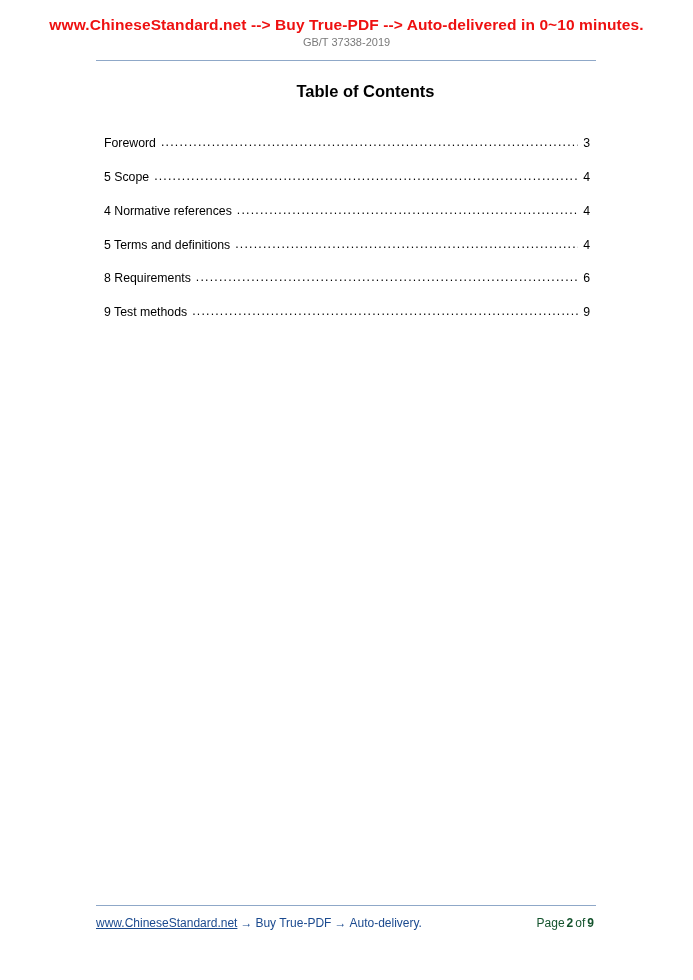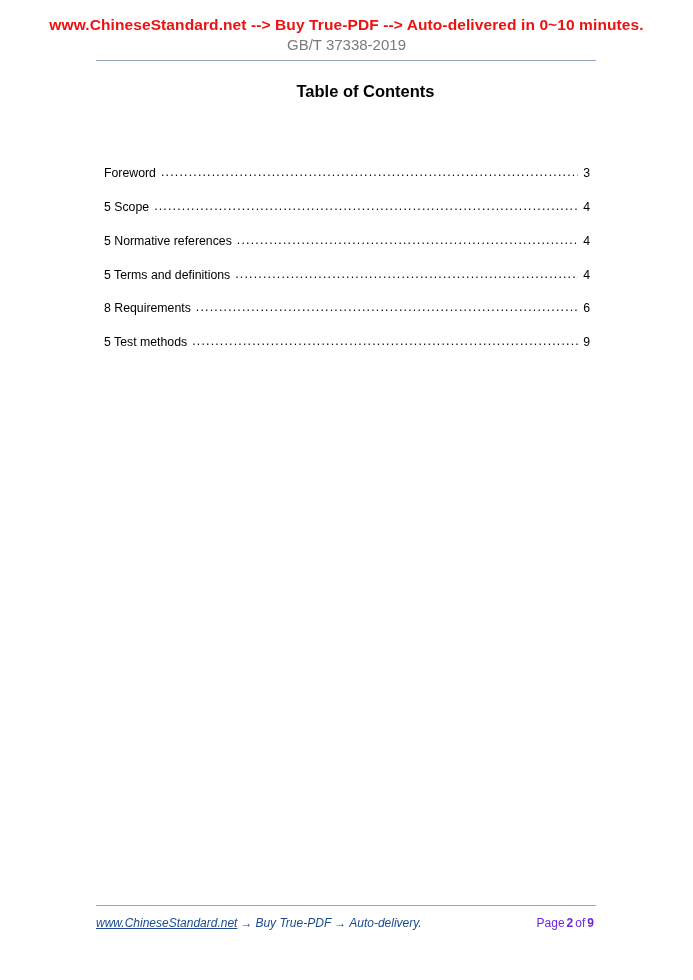--- a/index.html
+++ b/index.html
@@ -40,7 +40,7 @@
     width: 693px;
     text-align: center;
     color: #7a7a7a;
-    font-size: 15px;
+    font-size: 11px;
   }
   .top-rule {
     position: absolute;

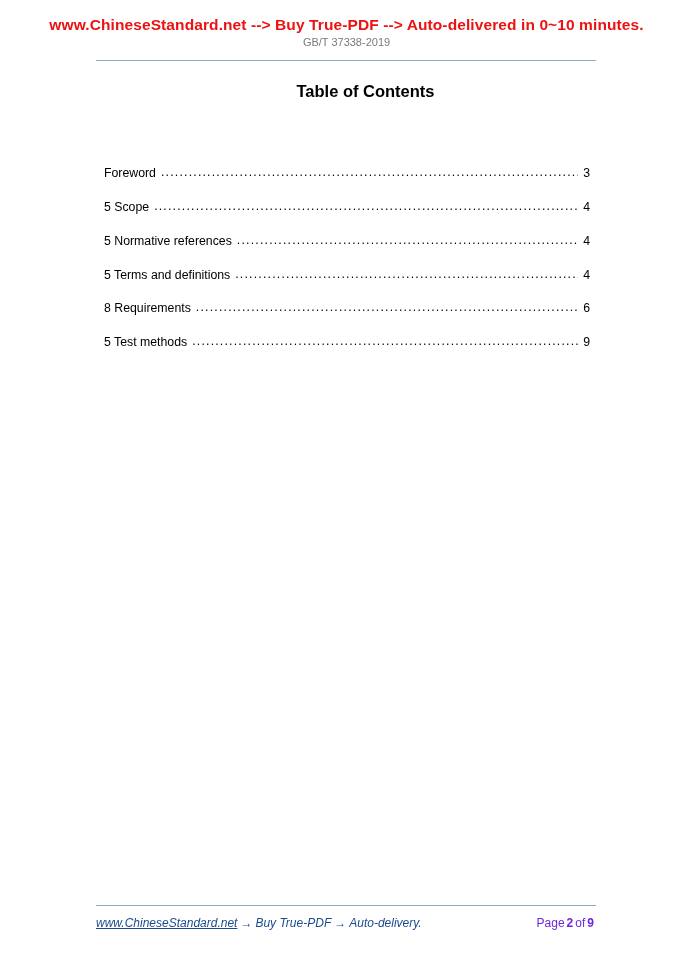--- a/index.html
+++ b/index.html
@@ -64,7 +64,6 @@
     top: 136px;
     left: 104px;
     width: 486px;
-    margin-top: 30px;
   }
   .toc-row {
     display: flex;

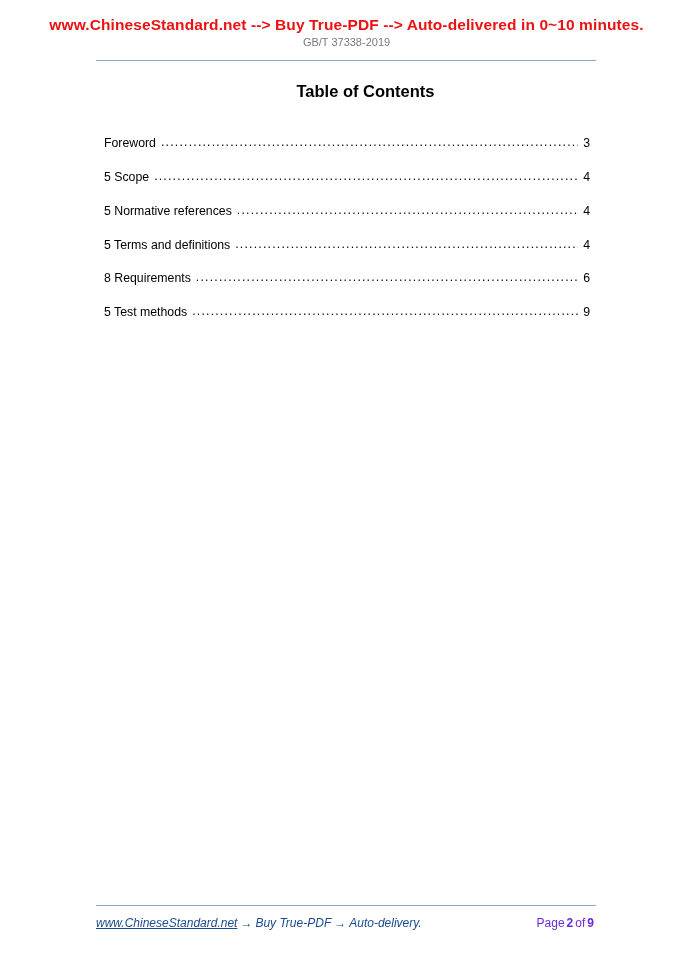--- a/index.html
+++ b/index.html
@@ -156,7 +156,7 @@
     </div>
 
     <div class="toc-row">
-      <span class="toc-label">5 Normative references</span>
+      <span class="toc-label">4 Normative references</span>
       <span class="toc-dots">................................................................................................................................</span>
       <span class="toc-page">4</span>
     </div>

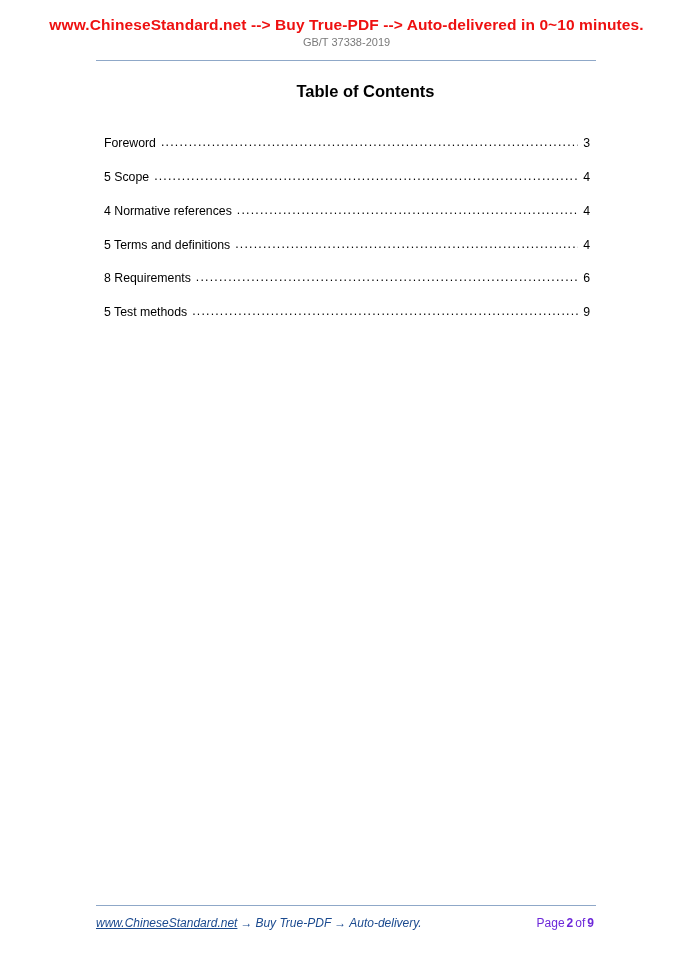--- a/index.html
+++ b/index.html
@@ -174,7 +174,7 @@
     </div>
 
     <div class="toc-row">
-      <span class="toc-label">5 Test methods</span>
+      <span class="toc-label">9 Test methods</span>
       <span class="toc-dots">................................................................................................................................</span>
       <span class="toc-page">9</span>
     </div>

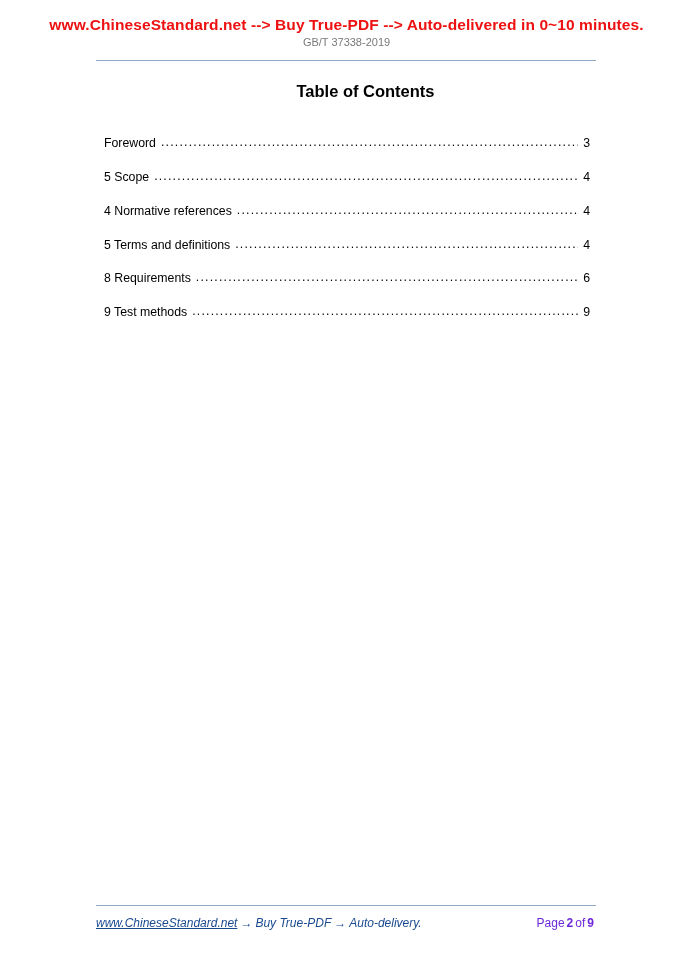--- a/index.html
+++ b/index.html
@@ -111,7 +111,6 @@
   }
   .footer-left {
     white-space: nowrap;
-    font-style: italic;
   }
   .footer-site {
     color: #1b4a8f;

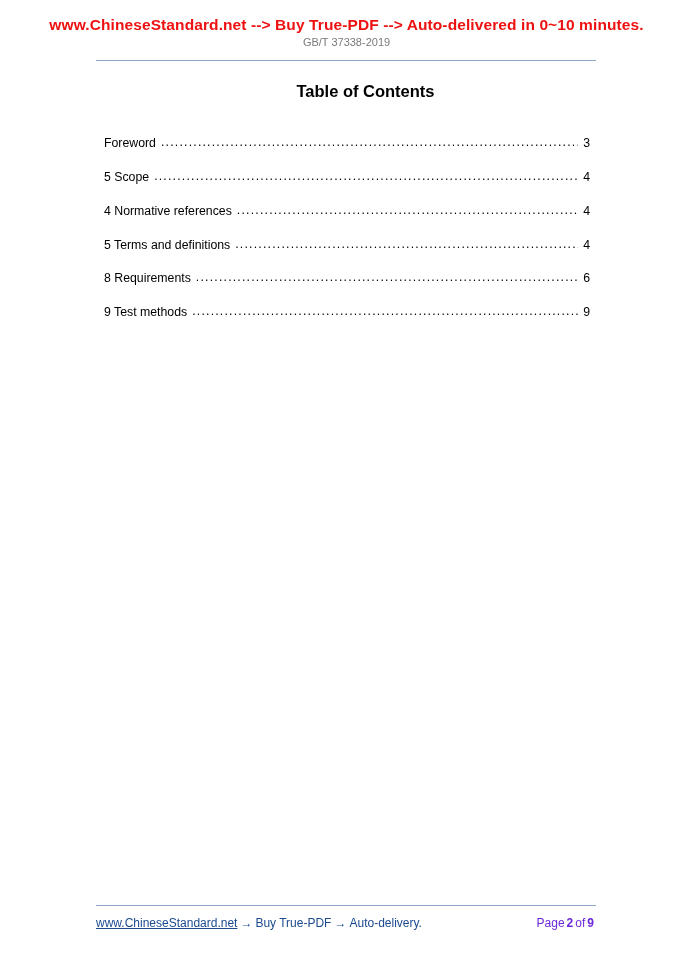--- a/index.html
+++ b/index.html
@@ -122,7 +122,7 @@
   .footer-right {
     margin-left: auto;
     white-space: nowrap;
-    color: #6d28d9;
+    color: #14532d;
   }
   .footer-num {
     font-weight: bold;

